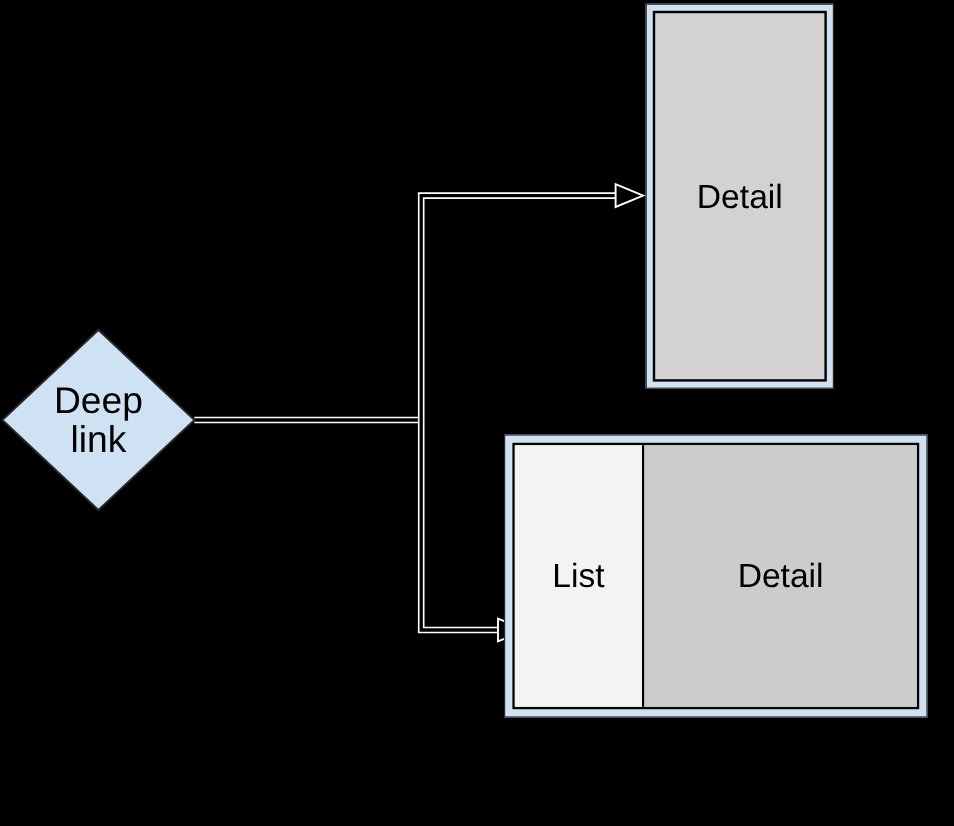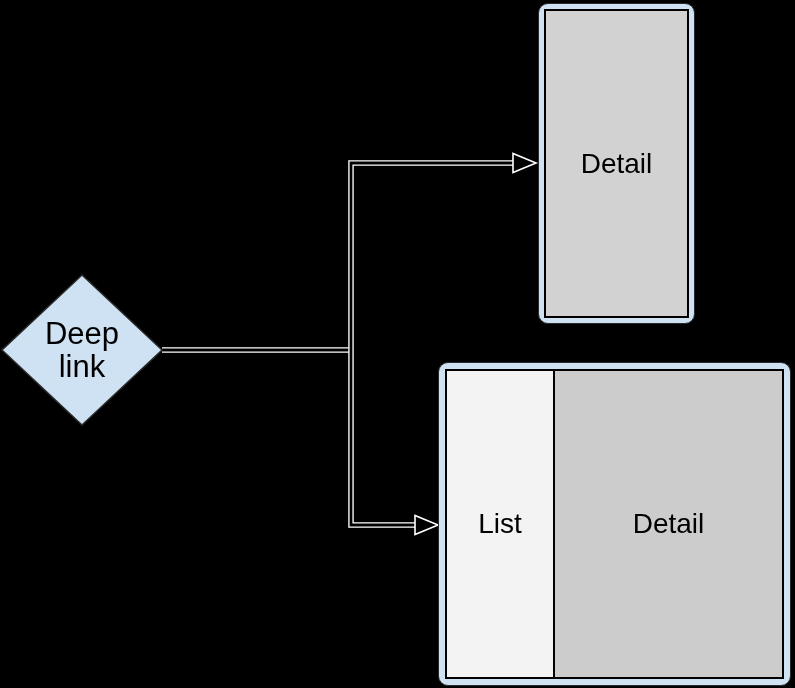--- a/index.html
+++ b/index.html
@@ -50,7 +50,7 @@
     position: absolute;
     background: #cfe2f3;
     border: 1.5px solid #2a2a2a;
-    border-radius: 10px;
+    border-radius: 0;
     box-sizing: border-box;
   }
   .frame-detail {

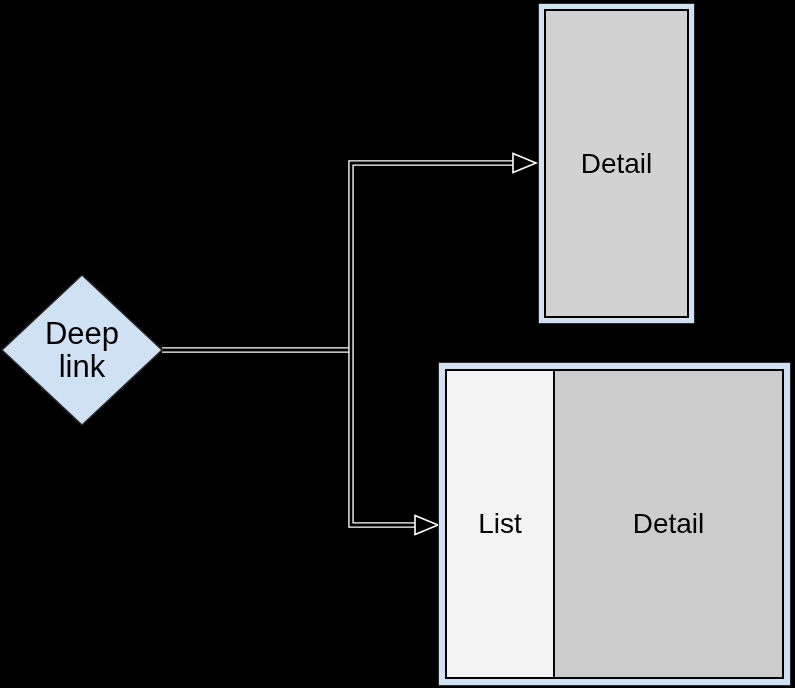--- a/index.html
+++ b/index.html
@@ -58,8 +58,8 @@
     width: 157px; height: 321px;
   }
   .frame-list-detail {
-    left: 438px; top: 362px;
-    width: 353px; height: 324px; text-align: center;
+    left: 420px; top: 362px;
+    width: 353px; height: 236px; text-align: center;
   }
   .screen {
     position: absolute;

